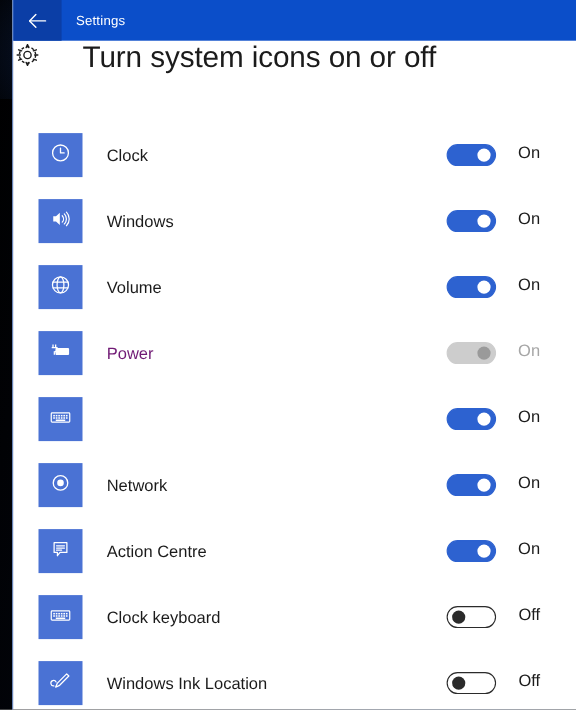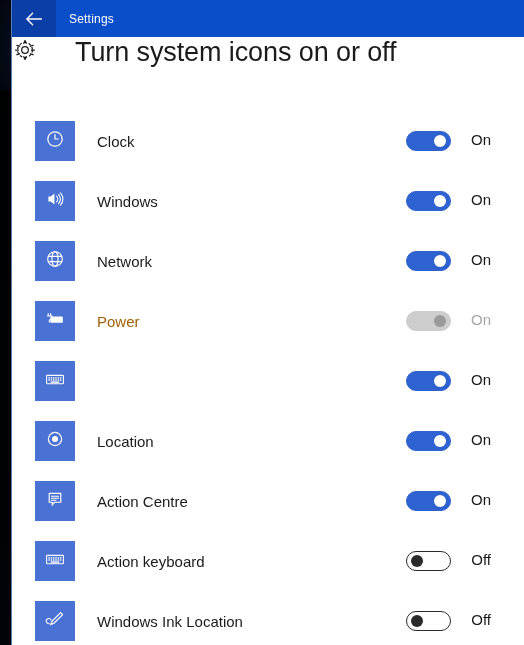--- a/index.html
+++ b/index.html
@@ -277,7 +277,7 @@
           </svg>
         </span>
       </div>
-      <div class="row-label">Network</div>
+      <div class="row-label">Volume</div>
       <div class="toggle-wrap">
         <div class="toggle on">
             <span class="knob"></span>

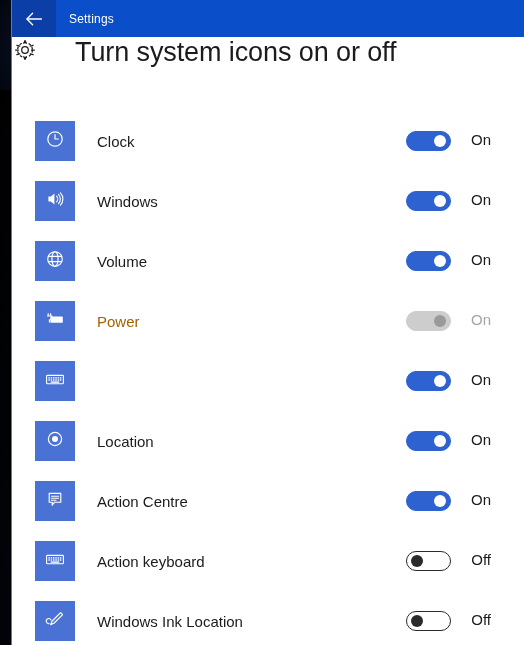--- a/index.html
+++ b/index.html
@@ -124,7 +124,7 @@
     white-space: nowrap;
   }
   .row.disabled .row-label {
-    color: #a16207;
+    color: #701a75;
   }
 
   

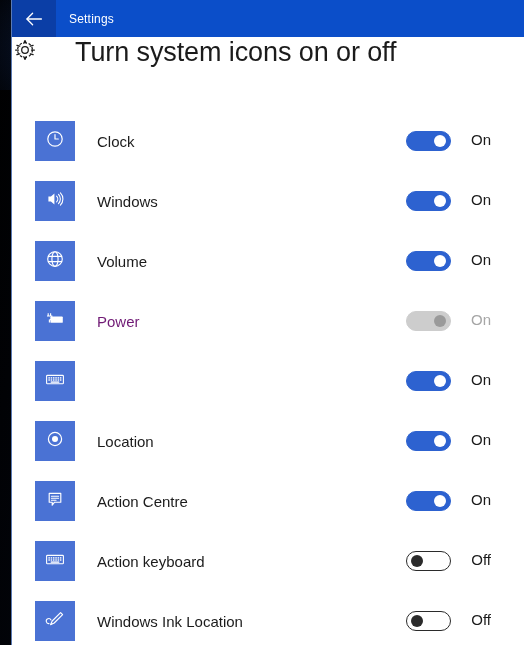--- a/index.html
+++ b/index.html
@@ -347,7 +347,7 @@
           </svg>
         </span>
       </div>
-      <div class="row-label">Location</div>
+      <div class="row-label">Network</div>
       <div class="toggle-wrap">
         <div class="toggle on">
             <span class="knob"></span>

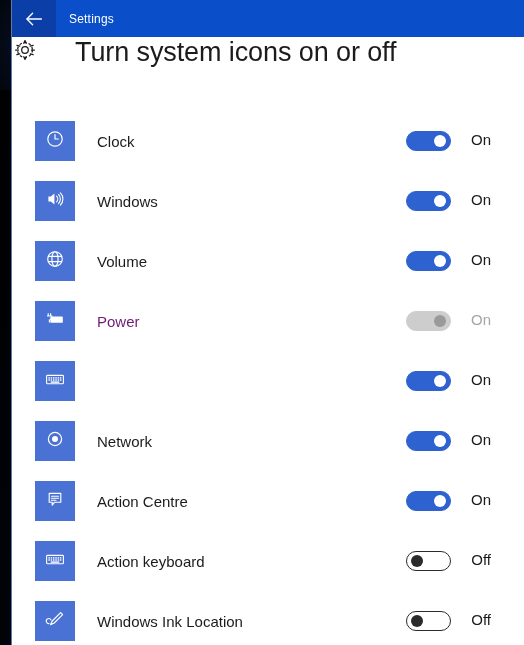--- a/index.html
+++ b/index.html
@@ -401,7 +401,7 @@
           </svg>
         </span>
       </div>
-      <div class="row-label">Action keyboard</div>
+      <div class="row-label">Clock keyboard</div>
       <div class="toggle-wrap">
         <div class="toggle off">
             <span class="knob"></span>

